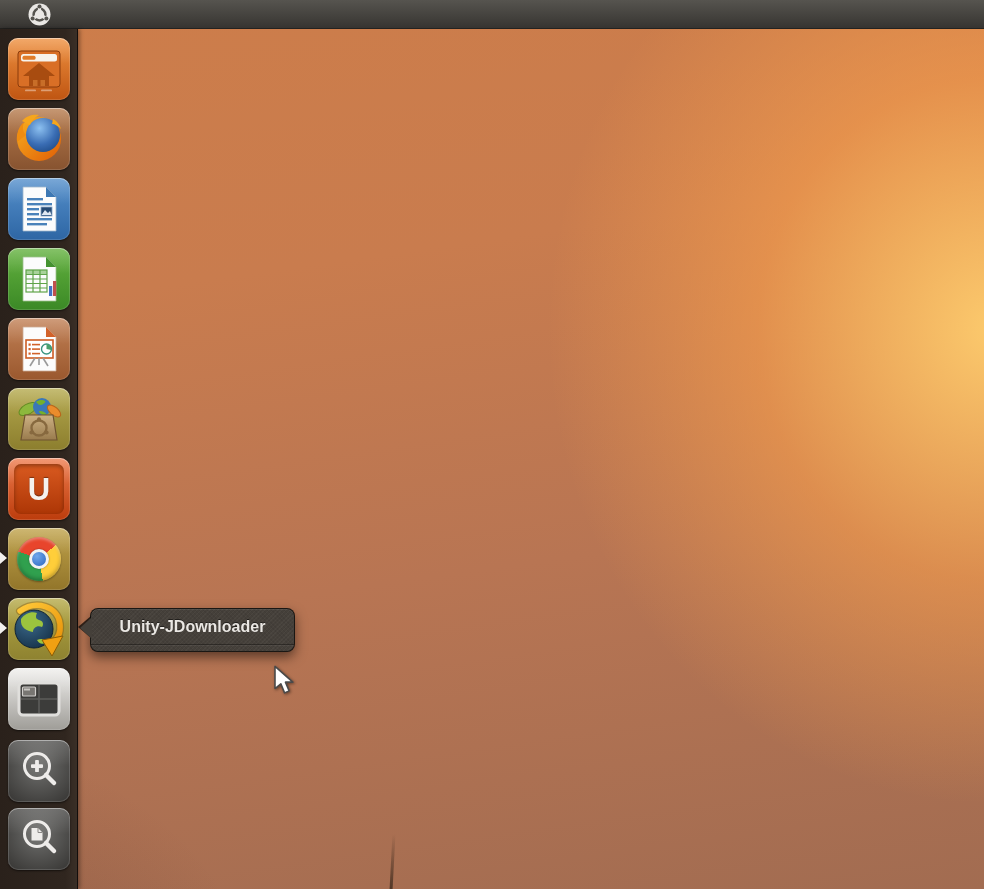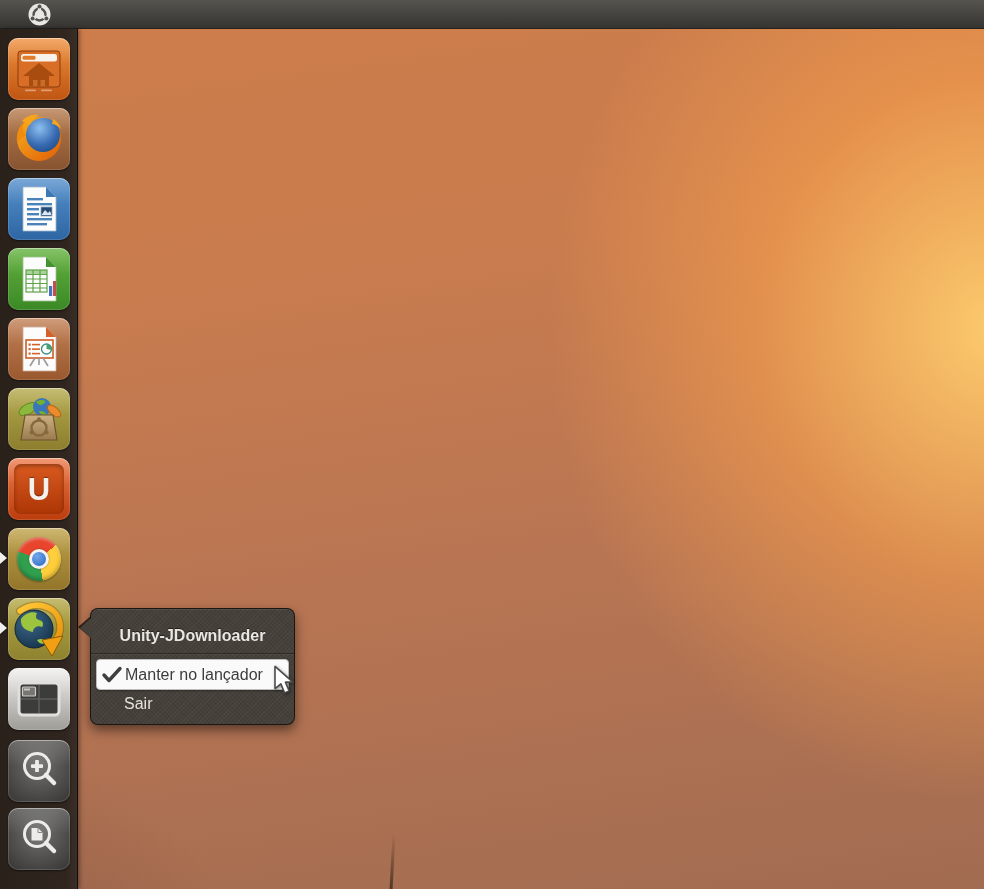--- a/index.html
+++ b/index.html
@@ -113,7 +113,6 @@
     text-shadow:0 -1px 0 rgba(0,0,0,.5);
     border-bottom:1px solid rgba(0,0,0,.35);
     box-shadow:0 1px 0 rgba(255,255,255,.05);
-    margin-top:9px;
   }
   .ql-items { padding:5px 5px 0 5px; }
   .ql-item {

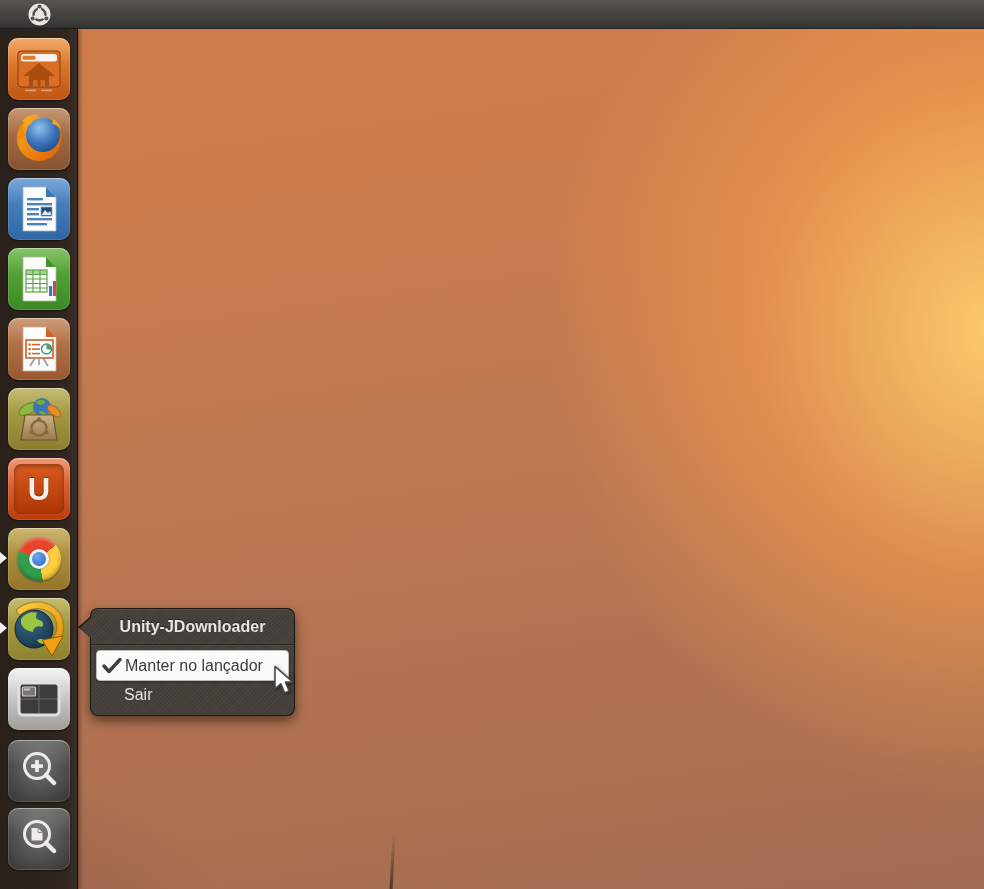--- a/index.html
+++ b/index.html
@@ -344,17 +344,6 @@
   <div class="quicklist-pointer-border"></div>
   <div class="quicklist-pointer"></div>
   <div class="ql-title">Unity-JDownloader</div>
-  <div class="ql-items">
-    <div class="ql-item highlight">
-      <svg class="ql-check" viewBox="0 0 22 18">
-        <path d="M3 9 L8 14.5 L19 2.5" fill="none" stroke="#3f3f3f" stroke-width="3.4" stroke-linecap="round" stroke-linejoin="round"></path>
-      </svg>
-      <span>Manter no lançador</span>
-    </div>
-    <div class="ql-item">
-      <span>Sair</span>
-    </div>
-  </div>
 </div>
 
 <div class="cursor">

